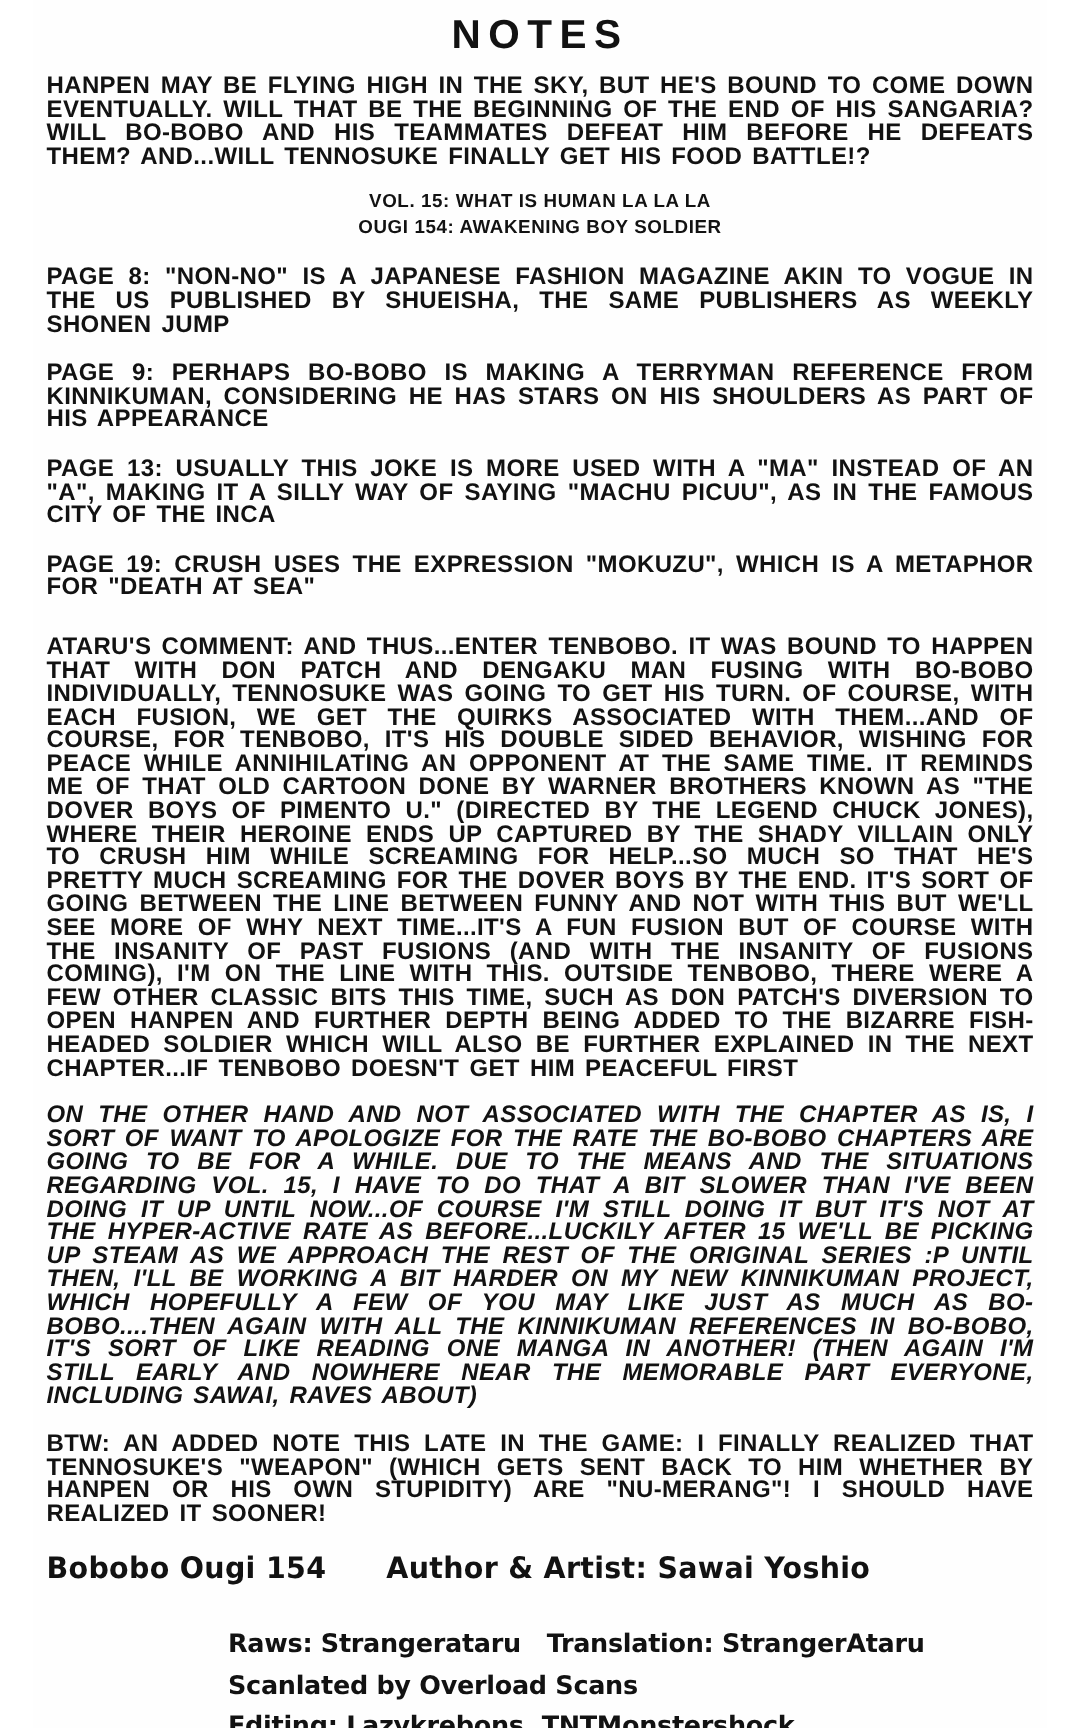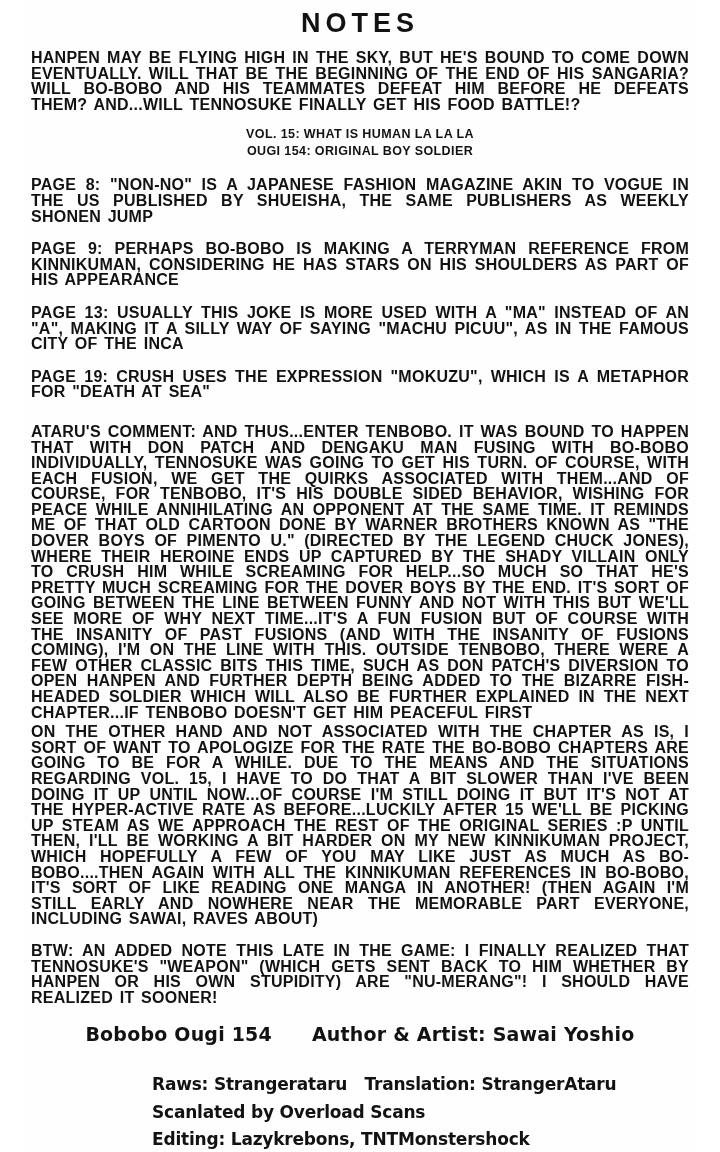--- a/index.html
+++ b/index.html
@@ -75,7 +75,7 @@
 
   <div class="vol-block">
     <div>VOL. 15: WHAT IS HUMAN LA LA LA</div>
-    <div>OUGI 154: ORIGINAL BOY SOLDIER</div>
+    <div>OUGI 154: AWAKENING BOY SOLDIER</div>
   </div>
 
   <p class="comic note">PAGE 8: "NON-NO" IS A JAPANESE FASHION MAGAZINE AKIN TO VOGUE IN THE US PUBLISHED BY SHUEISHA, THE SAME PUBLISHERS AS WEEKLY SHONEN JUMP</p>

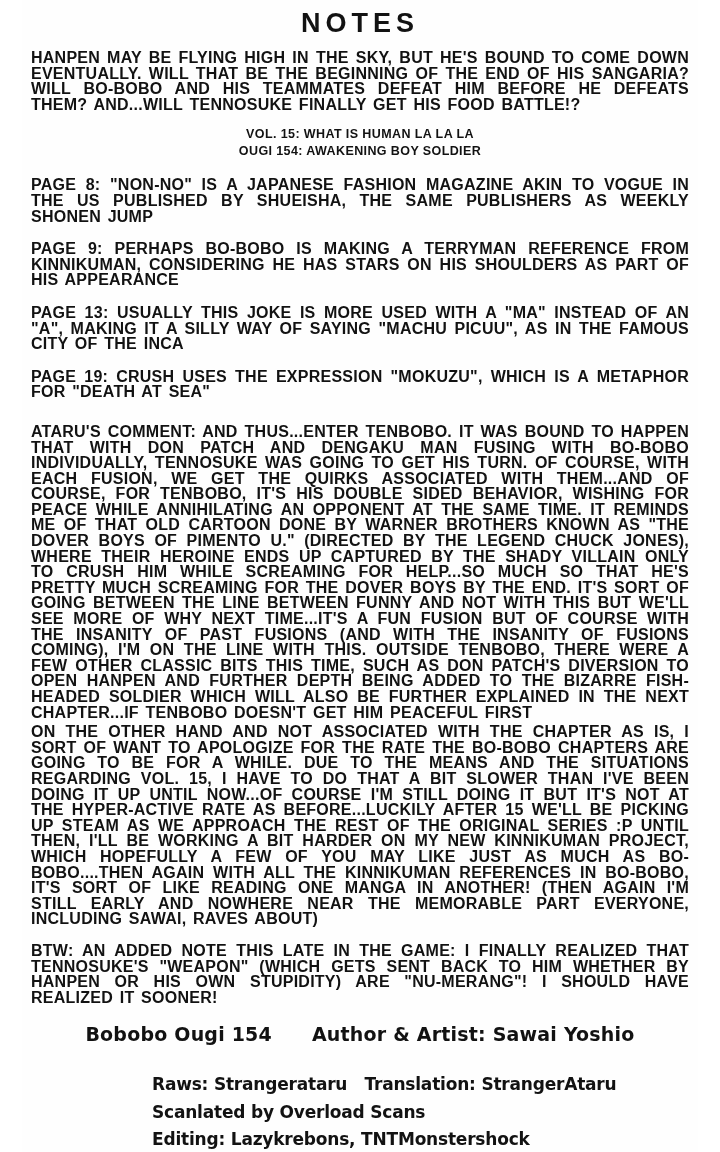--- a/index.html
+++ b/index.html
@@ -41,7 +41,7 @@
   }
   .note { margin-top: 17px; }
   .comment1 { margin-top: 24px; }
-  .comment2 { margin-top: 4px; }
+  .comment2 { margin-top: 16px; font-style: italic; }
   .comment3 { margin-top: 16px; }
   .series-line {
     margin-top: 18px;

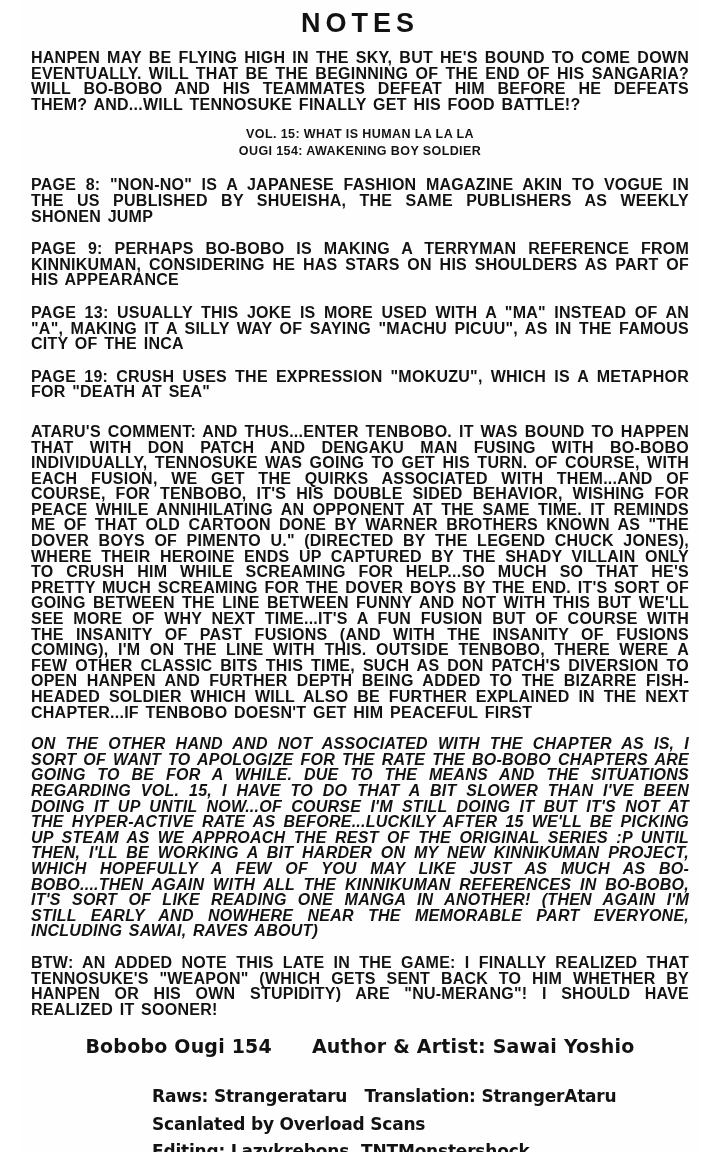--- a/index.html
+++ b/index.html
@@ -46,7 +46,6 @@
   .series-line {
     margin-top: 18px;
     display: flex;
-    justify-content: center;
     gap: 40px;
     font-size: 19px;
     line-height: 22px;

